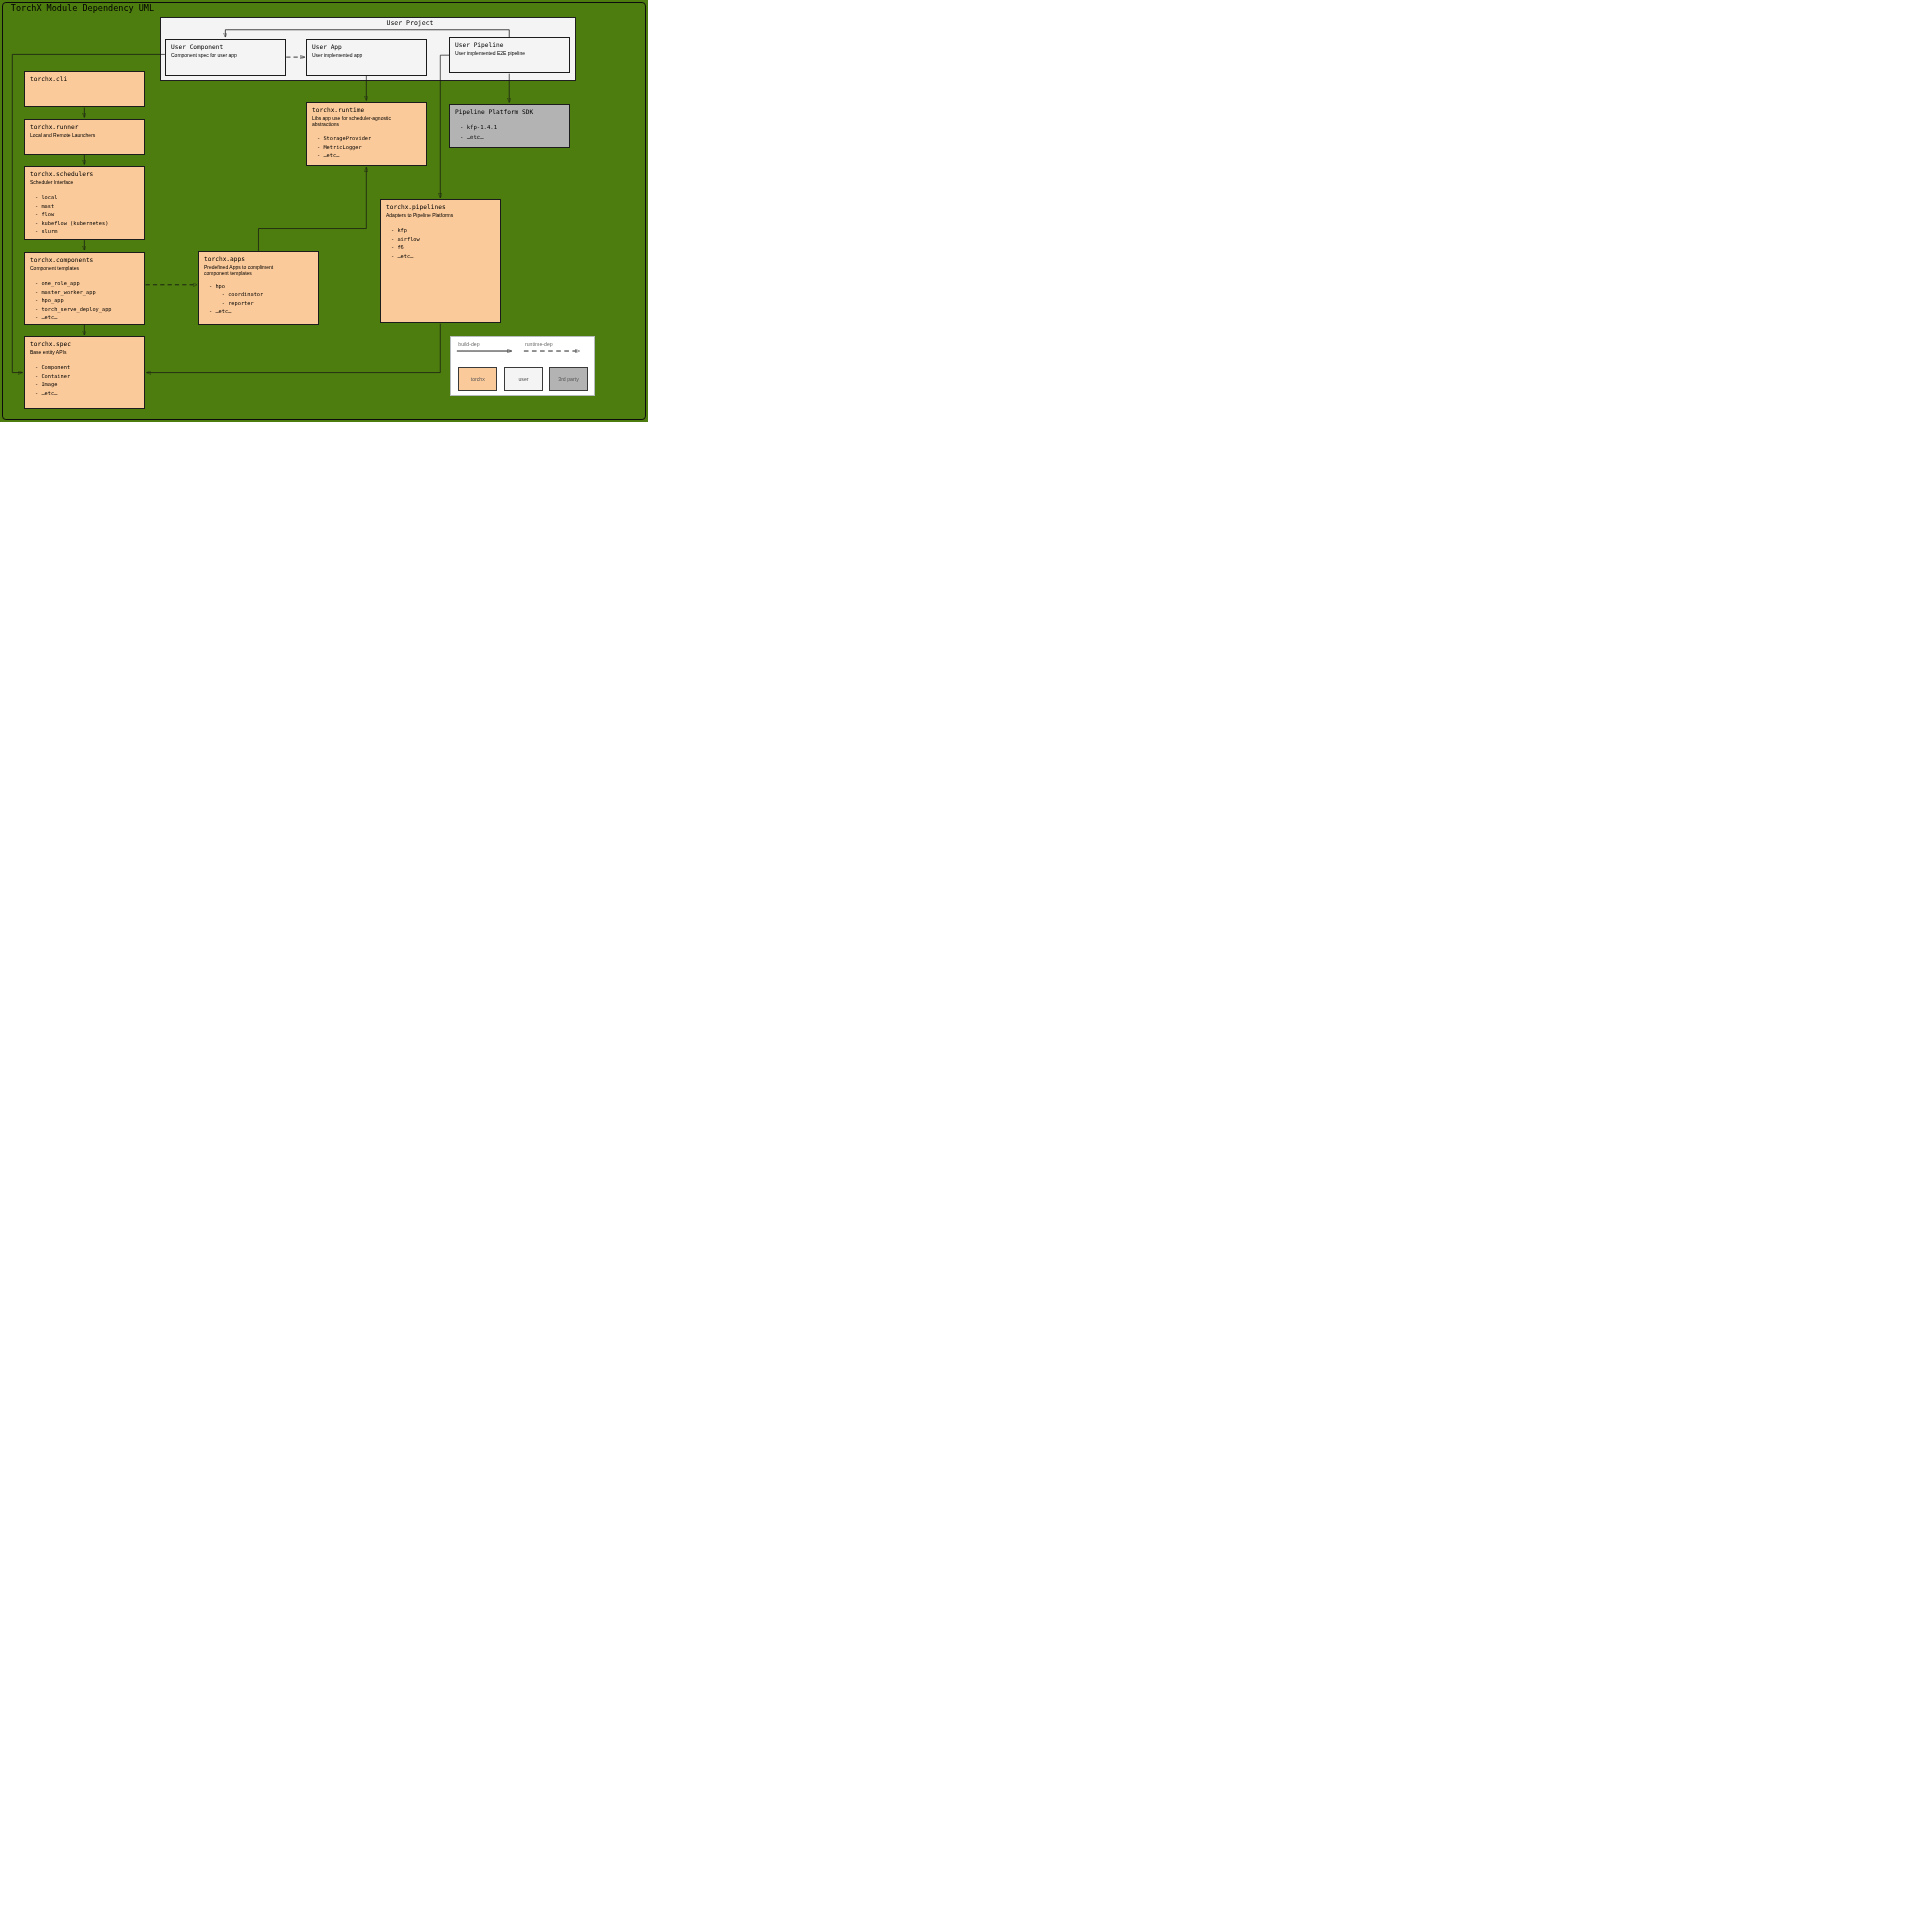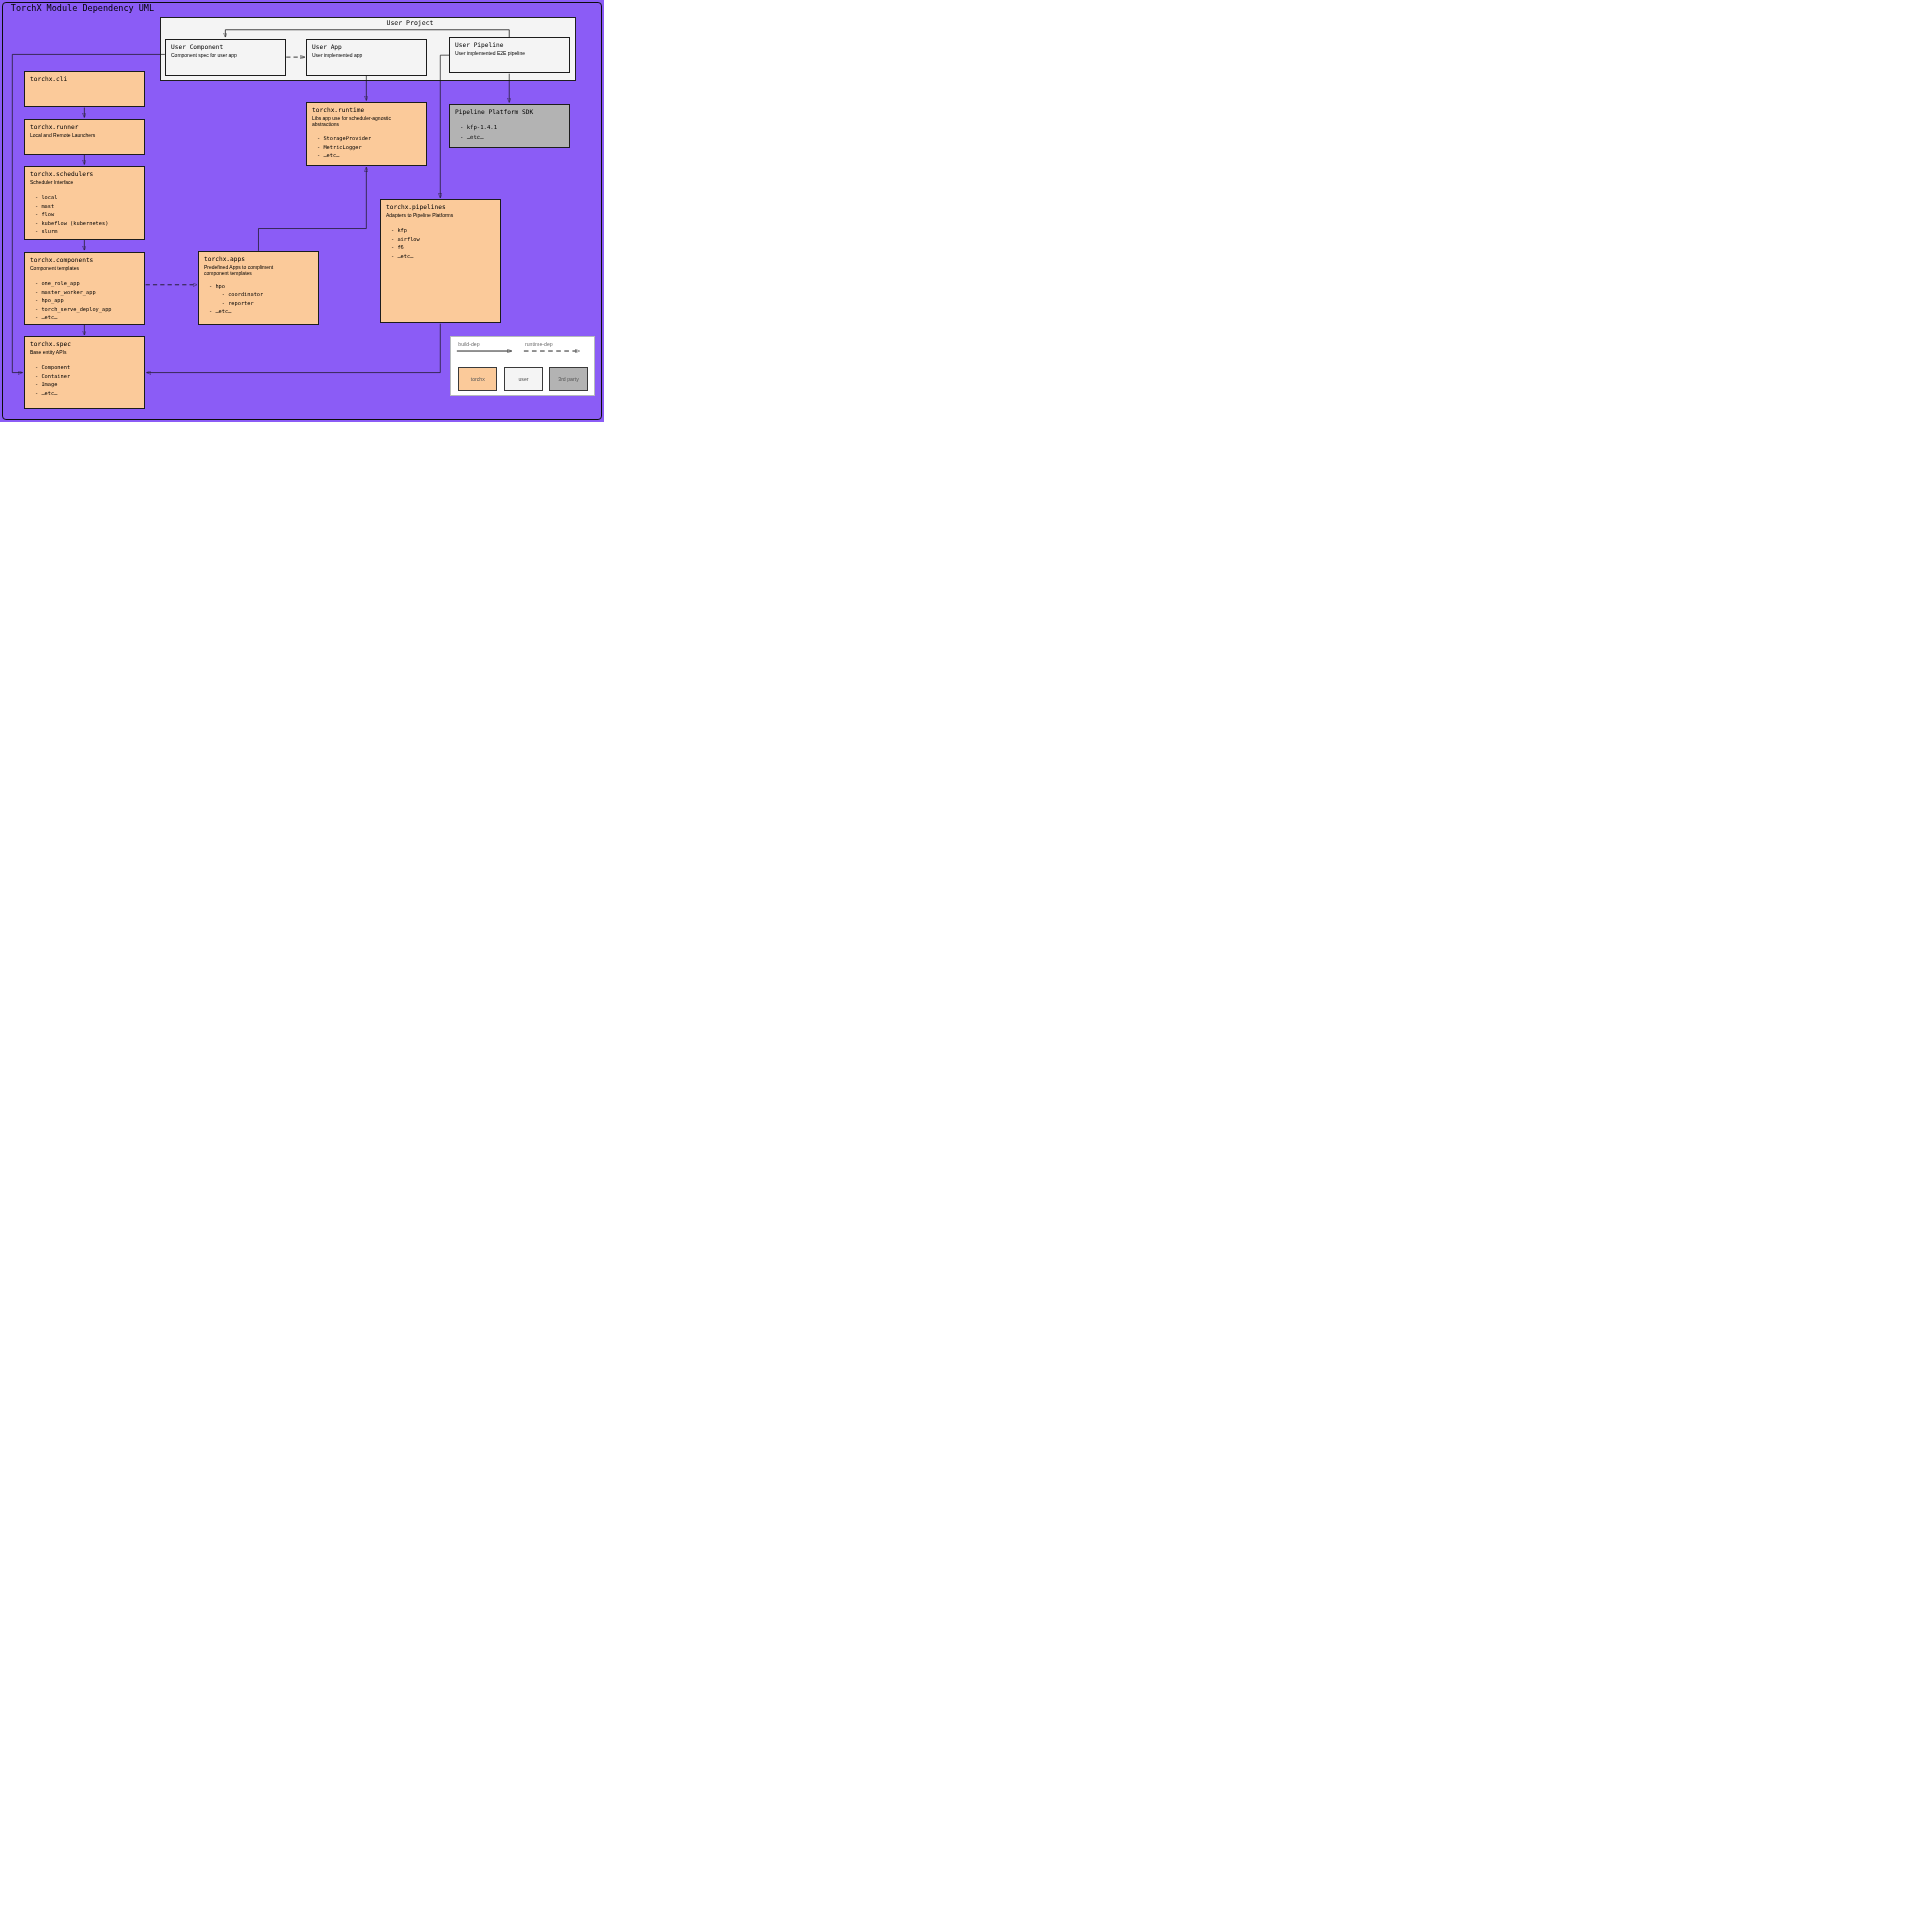--- a/index.html
+++ b/index.html
@@ -6,9 +6,10 @@
   .page{
     position:relative;
     width:604px;height:422px;
-    background:#8b5cf6;
+    background:#4d7c0f;
     font-family:"DejaVu Sans Mono", monospace;
     overflow:hidden;
+    padding-left:44px;
   }
   .frame{
     position:absolute;left:1.5px;top:1.5px;right:1.9px;bottom:1.9px;

